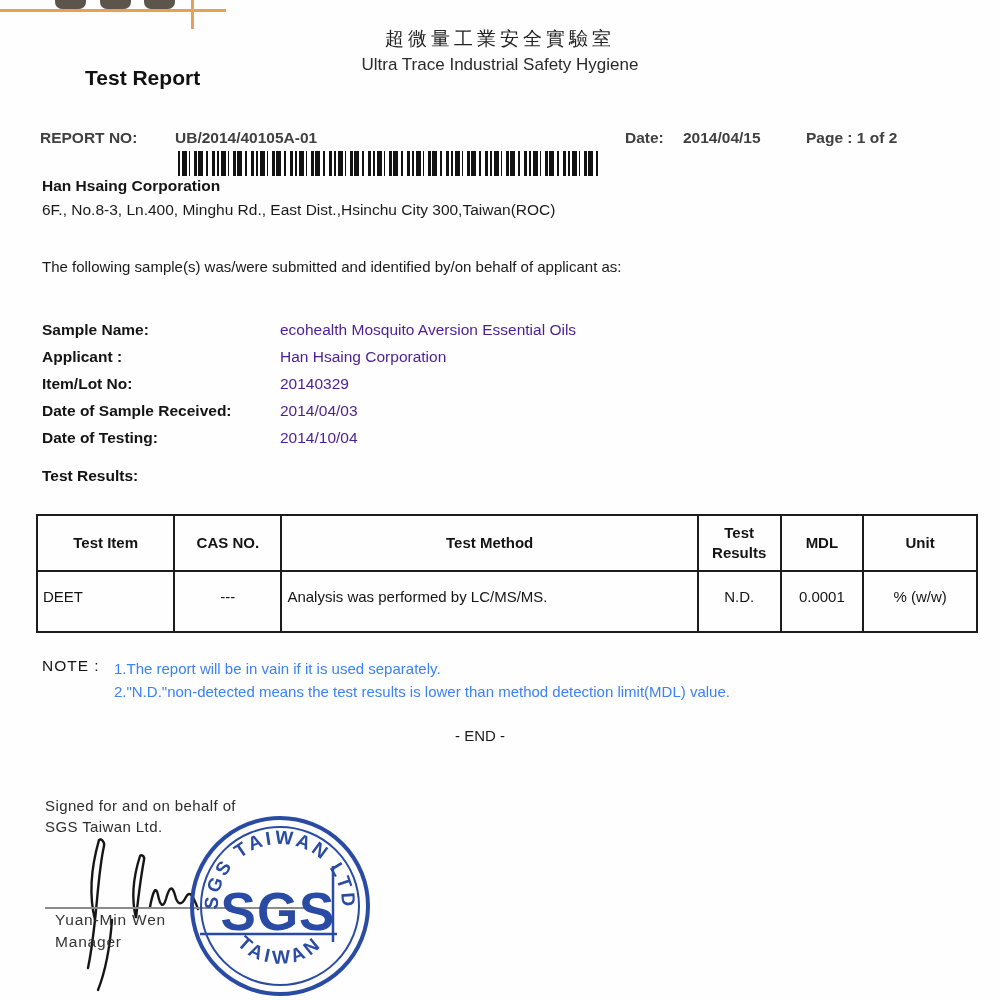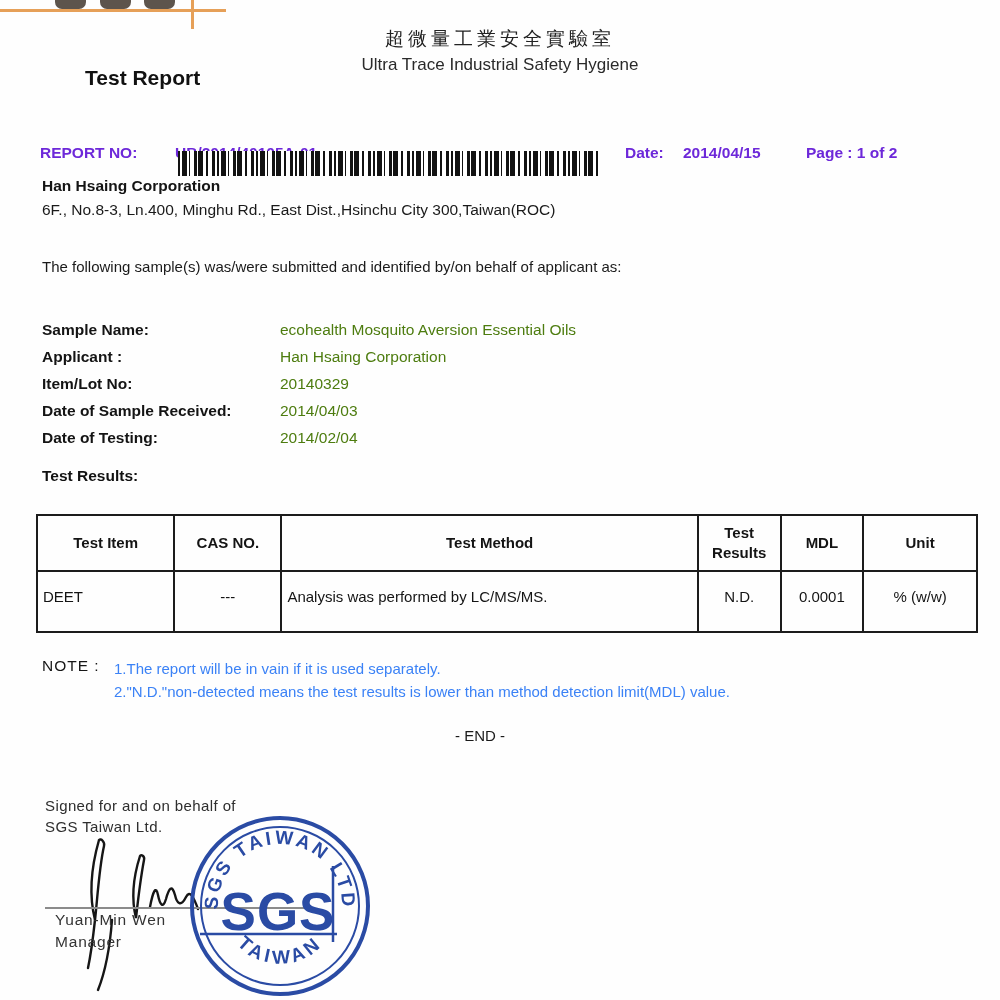--- a/index.html
+++ b/index.html
@@ -24,7 +24,7 @@
   .doc-title { position:absolute; top:66px; left:85px; font-size:21px; font-weight:bold; color:#111; }
 
   
-  .meta-row { position:absolute; top:144px; left:0; width:100%; height:20px; font-size:15.5px; font-weight:bold; color:#6d28d9; }
+  .meta-row { position:absolute; top:129px; left:0; width:100%; height:20px; font-size:15.5px; font-weight:bold; color:#404040; }
   .meta-report-label { position:absolute; left:40px; }
   .meta-report-no { position:absolute; left:175px; }
   .meta-date-label { position:absolute; left:625px; }

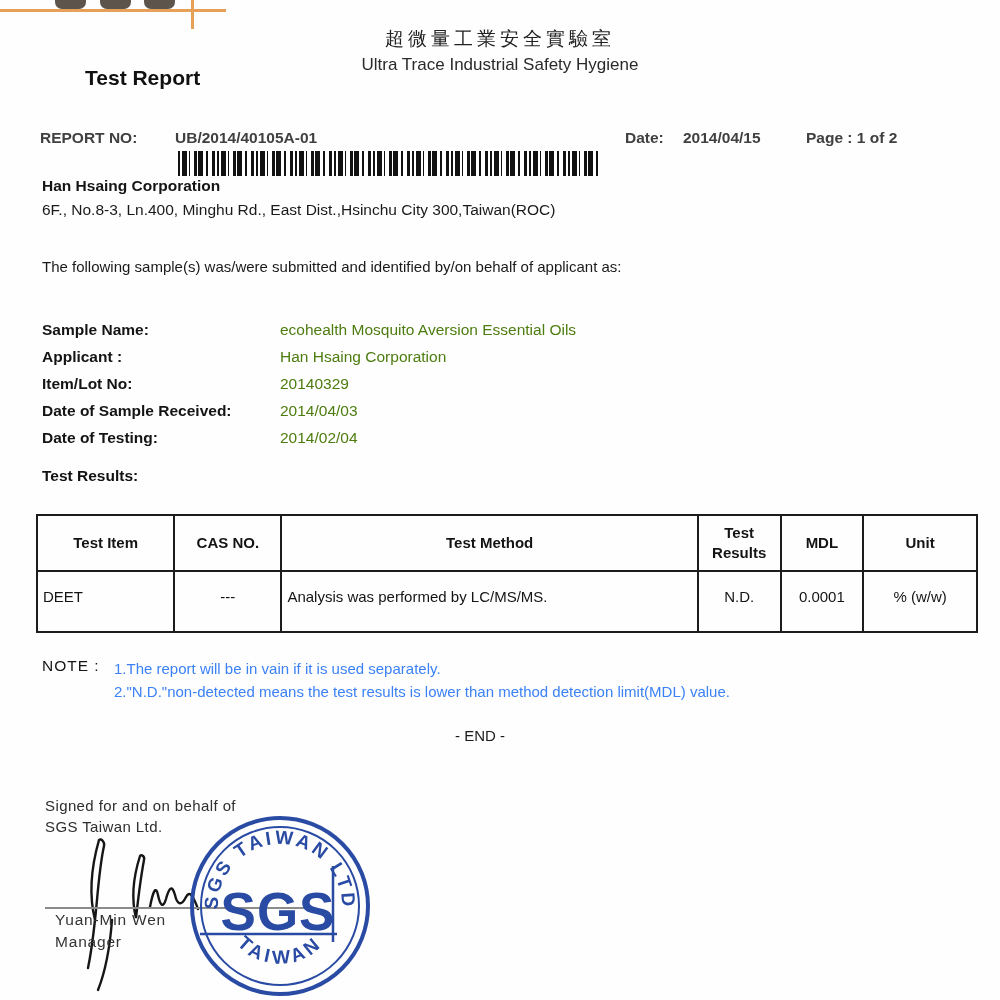--- a/index.html
+++ b/index.html
@@ -53,7 +53,7 @@
   .sample-block { position:absolute; top:312px; left:42px; width:700px; }
   .sample-row { display:flex; height:27px; align-items:flex-end; font-size:15.5px; }
   .sample-label { width:238px; font-weight:bold; color:#141414; }
-  .sample-value { color:#4d7c0f; }
+  .sample-value { color:#4c1d95; }
 
   .results-heading { position:absolute; top:467px; left:42px; font-size:15.5px; font-weight:bold; color:#111; }
 

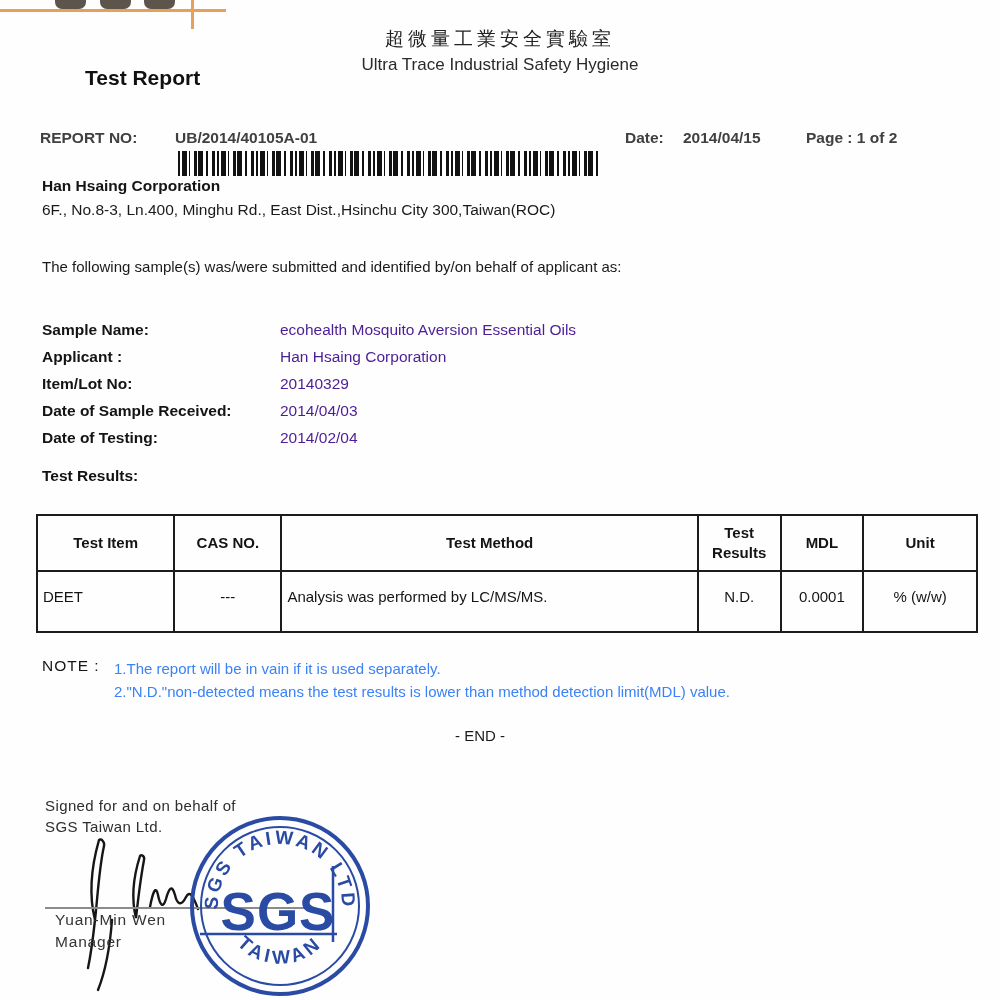--- a/index.html
+++ b/index.html
@@ -139,7 +139,7 @@
     </div>
     <div class="sample-row">
       <span class="sample-label">Date of Testing:</span>
-      <span class="sample-value">2014/02/04</span>
+      <span class="sample-value">2014/10/04</span>
     </div>
   </div>
 

